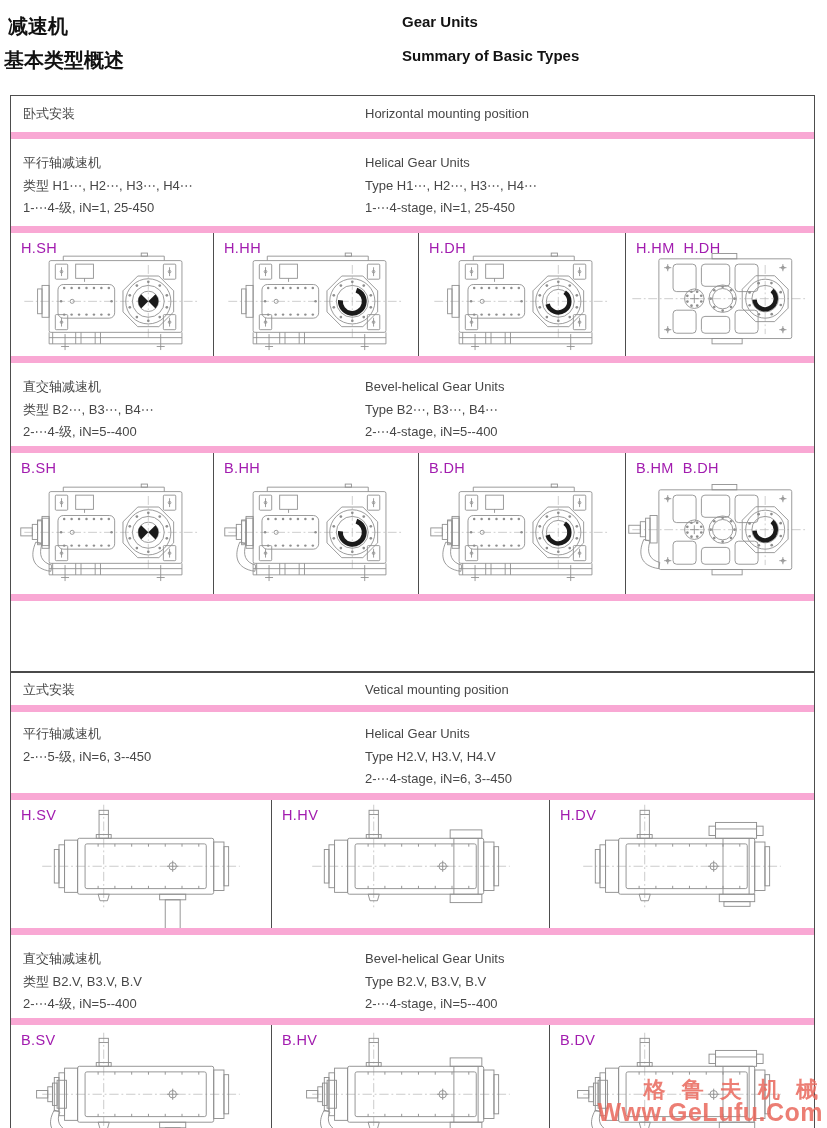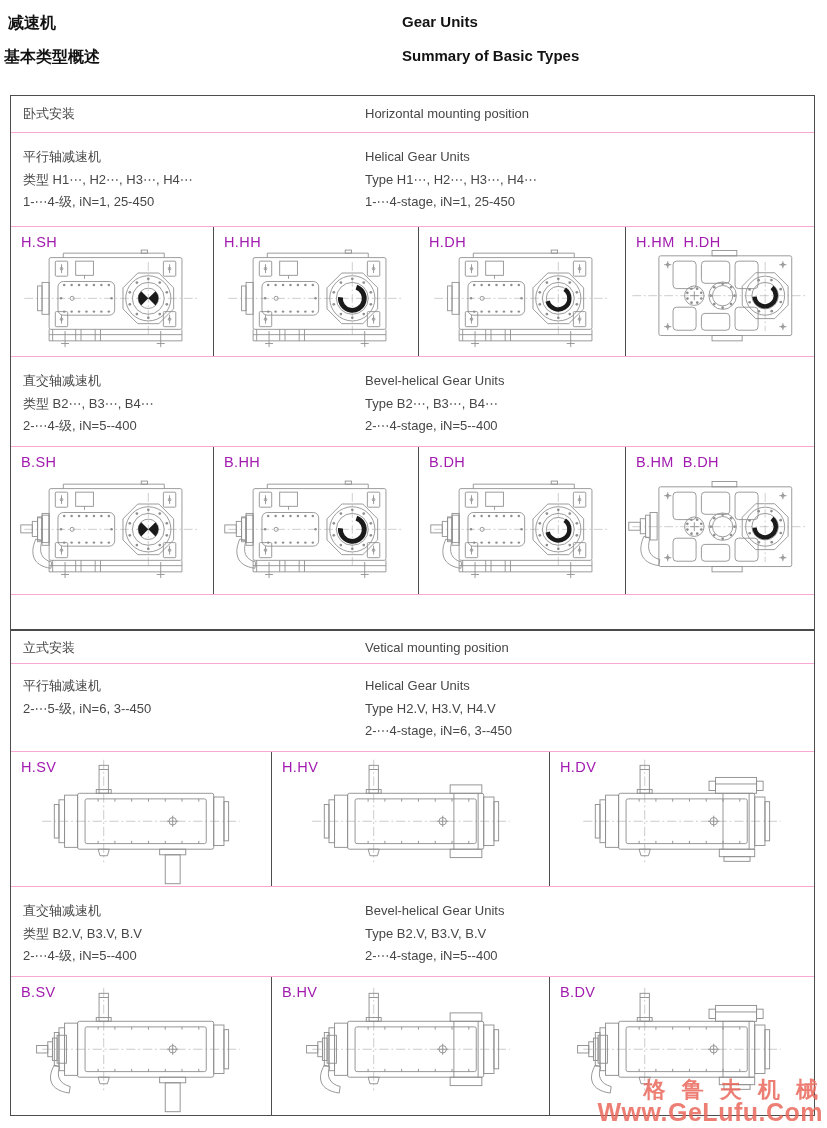--- a/index.html
+++ b/index.html
@@ -7,7 +7,7 @@
     width:827px;height:1128px;position:relative;background:#ffffff;
     font-family:"Liberation Sans", sans-serif;color:#3f3f3f;overflow:hidden;
   }
-  .hdr{position:absolute;font-weight:bold;color:#121212;font-size:16px;white-space:nowrap;}
+  .hdr{position:absolute;font-weight:bold;color:#121212;font-size:20px;white-space:nowrap;}
   #t-zh{left:8px;top:13px;}
   #s-zh{left:4px;top:47px;}
   #t-en{left:402px;top:13px;font-size:15px;text-align:right;}

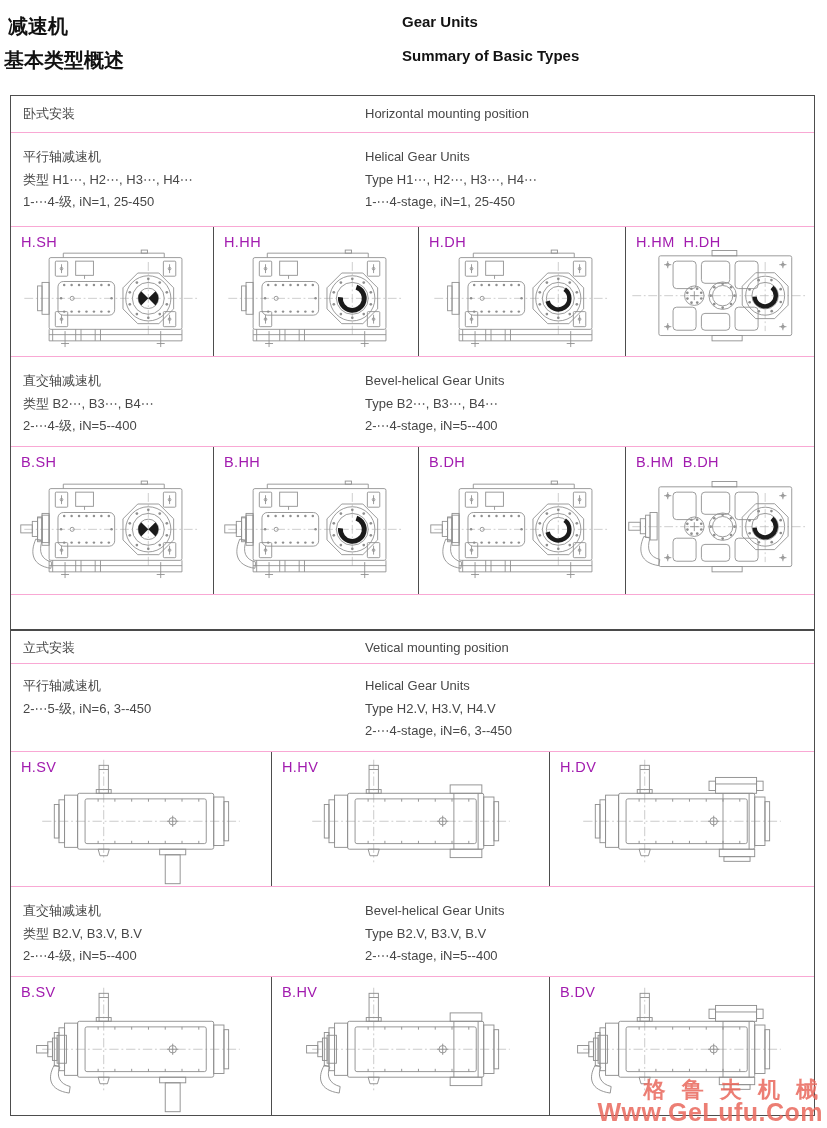--- a/index.html
+++ b/index.html
@@ -17,7 +17,7 @@
     position:absolute;left:10px;top:95px;width:805px;
     border:1px solid #4d4d4d;box-sizing:border-box;background:#fff;
   }
-  .row{position:relative;box-sizing:border-box;border-top:1px solid #f9a8d4;}
+  .row{position:relative;box-sizing:border-box;border-top:7px solid #f9a8d4;}
   .row.first{border-top:none;}
   .row.thick{border-top:2px solid #4a4a4a;}
   .trow{display:flex;font-size:13px;color:#474747;}

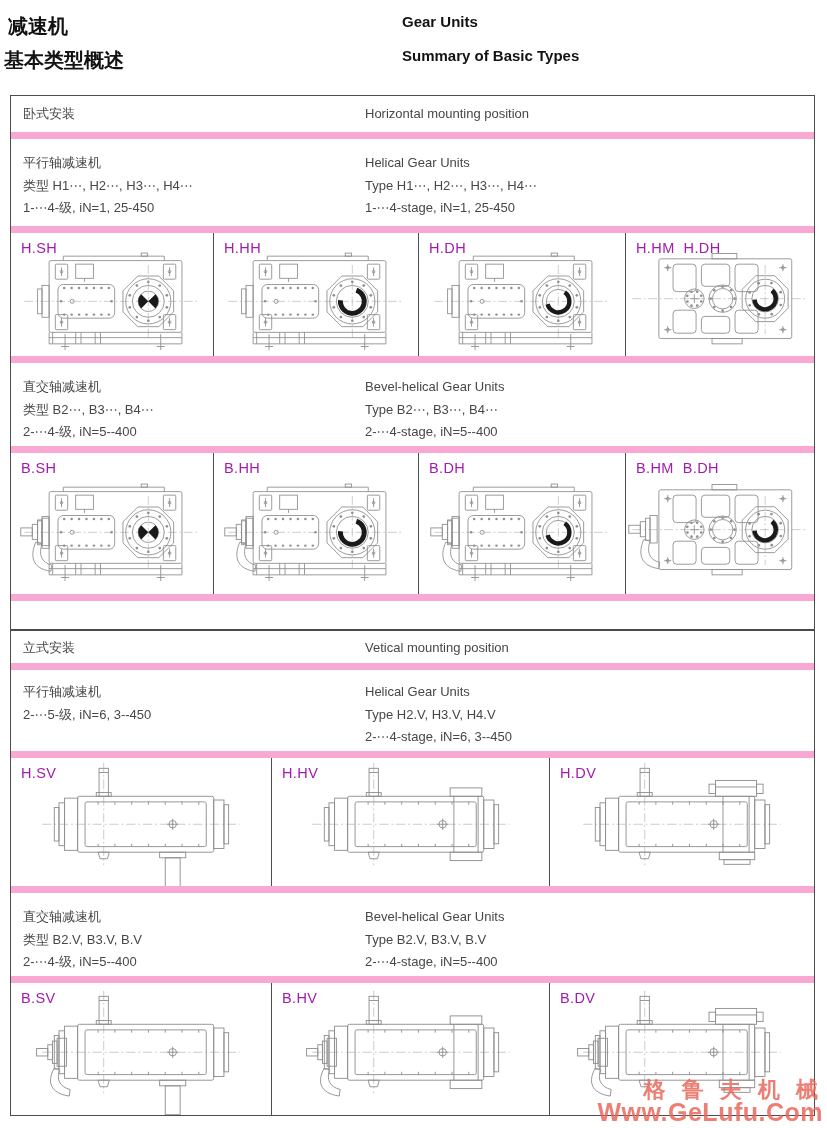--- a/index.html
+++ b/index.html
@@ -24,7 +24,7 @@
   .zhcol{width:354px;padding-left:12px;box-sizing:border-box;}
   .encol{flex:1;}
   .t1{line-height:36px;}
-  .t1b{line-height:34px;}
+  .t1b{line-height:34px;margin-top:42px;}
   .lines{padding-top:13px;line-height:22.5px;}
   .cells{display:flex;height:100%;}
   .cell{position:relative;box-sizing:border-box;height:100%;overflow:hidden;}

